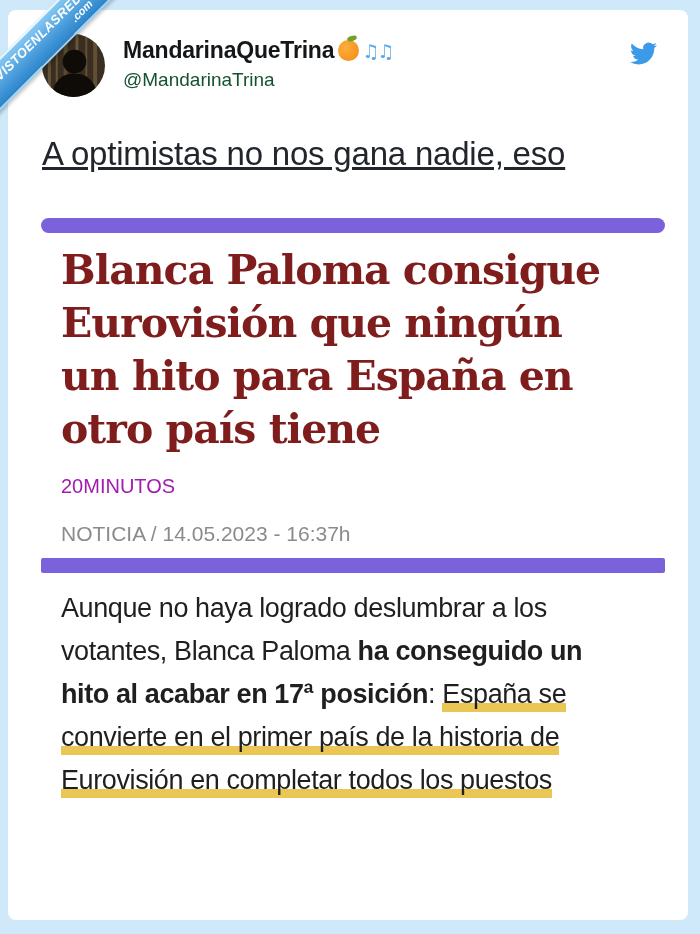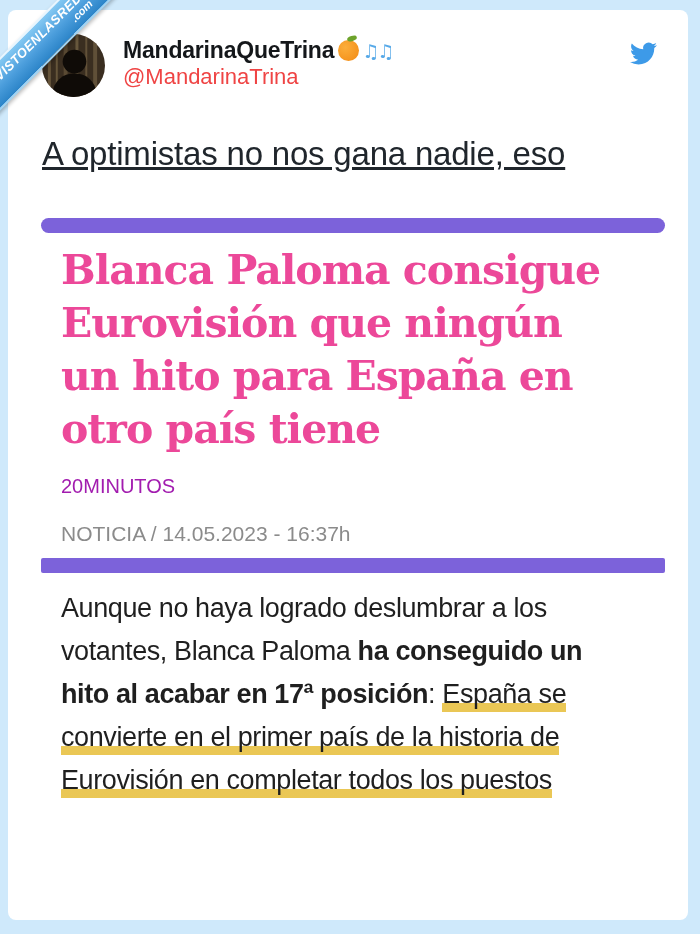--- a/index.html
+++ b/index.html
@@ -37,7 +37,7 @@
   .tangerine::after{content:"";position:absolute;left:9px;top:-4px;width:10px;height:5px;
     border-radius:60% 60% 60% 60%;background:#6da32b;transform:rotate(-18deg);}
   .notes{font-family:"DejaVu Sans", sans-serif;color:#57a9e8;font-size:19px;margin-left:3px;letter-spacing:-2px;}
-  .handle{font-size:22px;color:#ef4444;}
+  .handle{font-size:19px;color:#14532d;margin-top:5px;}
   .bird{position:absolute;right:2px;top:6px;width:33px;height:27px;}
   
   .tweet-text{margin:27px 0 0 8px;font-size:33px;line-height:60px;color:#20262c;letter-spacing:-.2px;text-decoration:underline;}

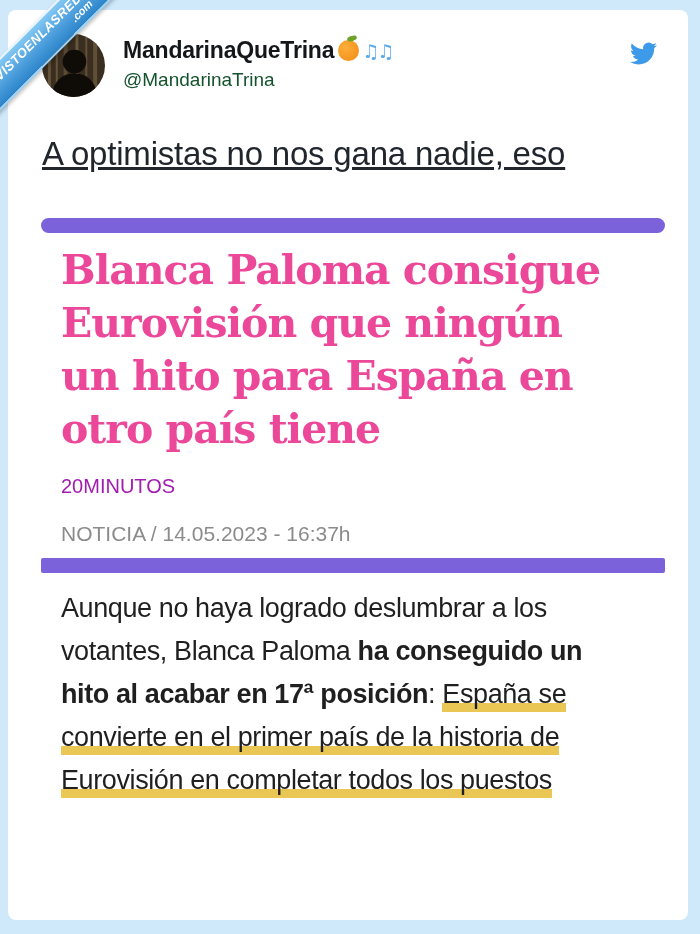--- a/index.html
+++ b/index.html
@@ -48,7 +48,7 @@
   .pdiv{height:15px;background:#7c62da;border-radius:2px;margin-top:12px;}
   .art-pad{padding:0 20px;}
   .headline{margin-top:11px;font-family:"DejaVu Serif", serif;font-weight:bold;
-    font-size:41px;line-height:53px;color:#ec4899;letter-spacing:-1px;}
+    font-size:41px;line-height:53px;color:#7f1d1d;letter-spacing:-1px;}
   .source{margin-top:19px;font-size:20px;color:#a21caf;}
   .meta{margin-top:24px;font-size:21px;color:#8b8b8b;}
   .body-text{margin-top:14px;font-family:Liberation Sans, sans-serif;font-size:27px;

